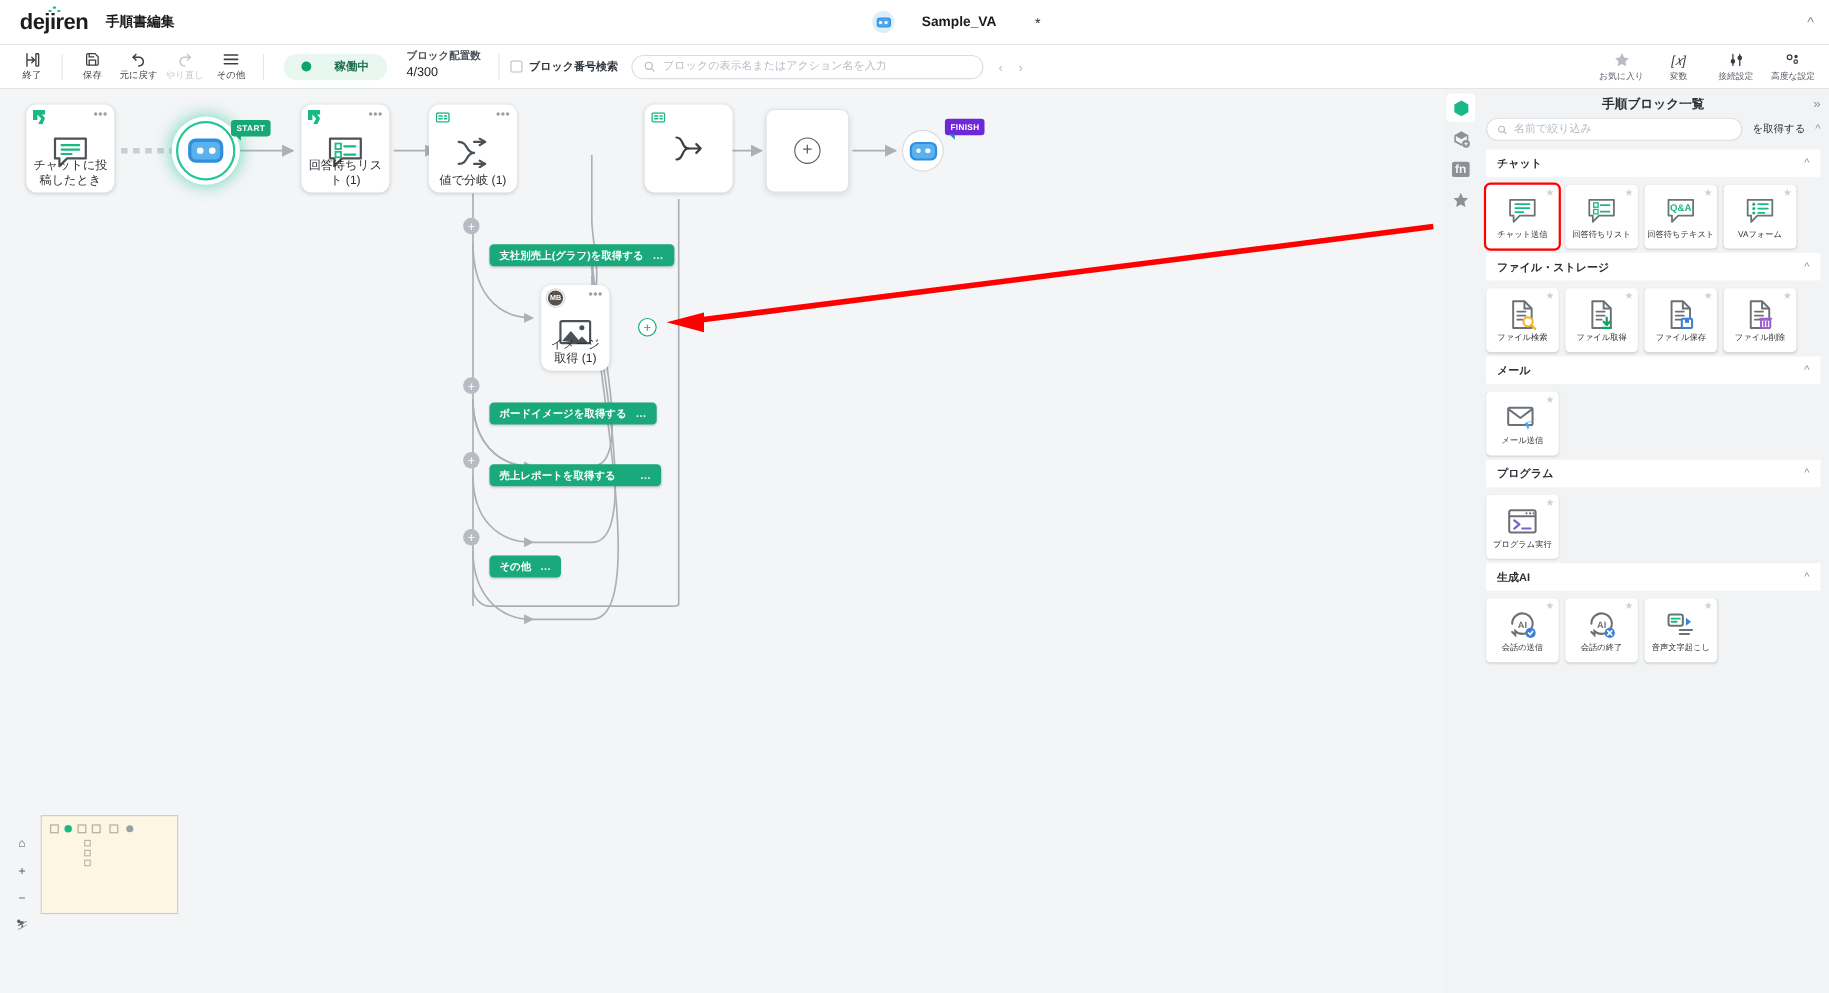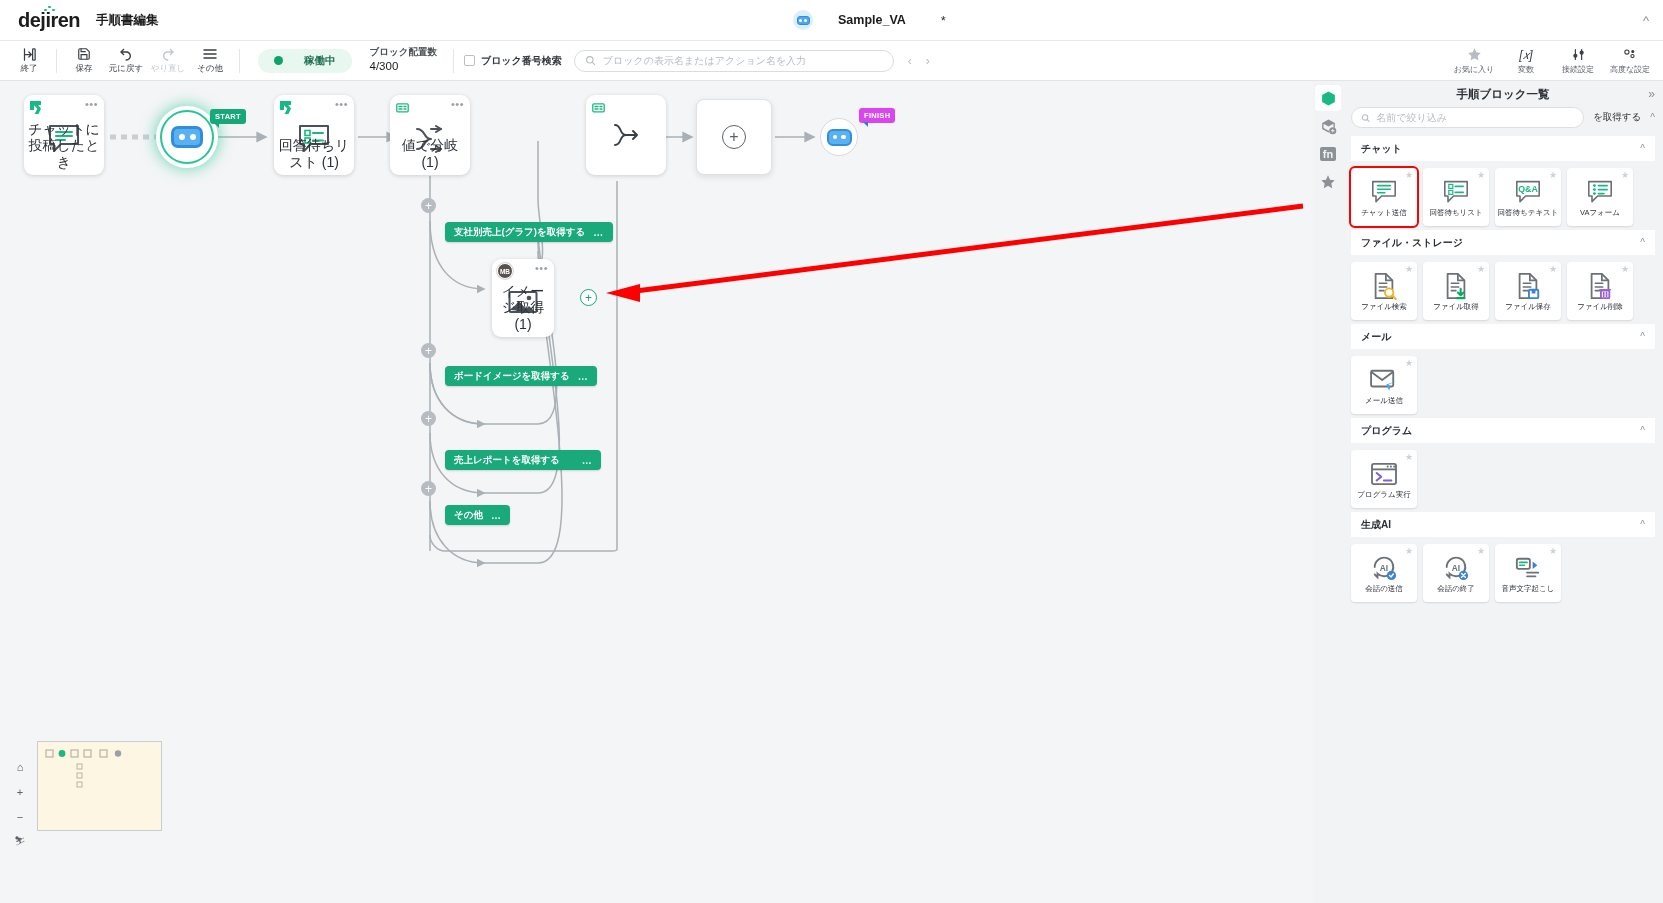--- a/index.html
+++ b/index.html
@@ -139,7 +139,7 @@
     content:''; position: absolute; bottom: -4px; left: 4px;
     border-left: 5px solid transparent; border-top: 5px solid #17a877;
   }
-  .tagbadge.blue { background: #d946ef; }
+  .tagbadge.blue { background: #6d28d9; }
   .tagbadge.blue::after { border-top-color: #2f7fd0; }
 
   .finishnode {

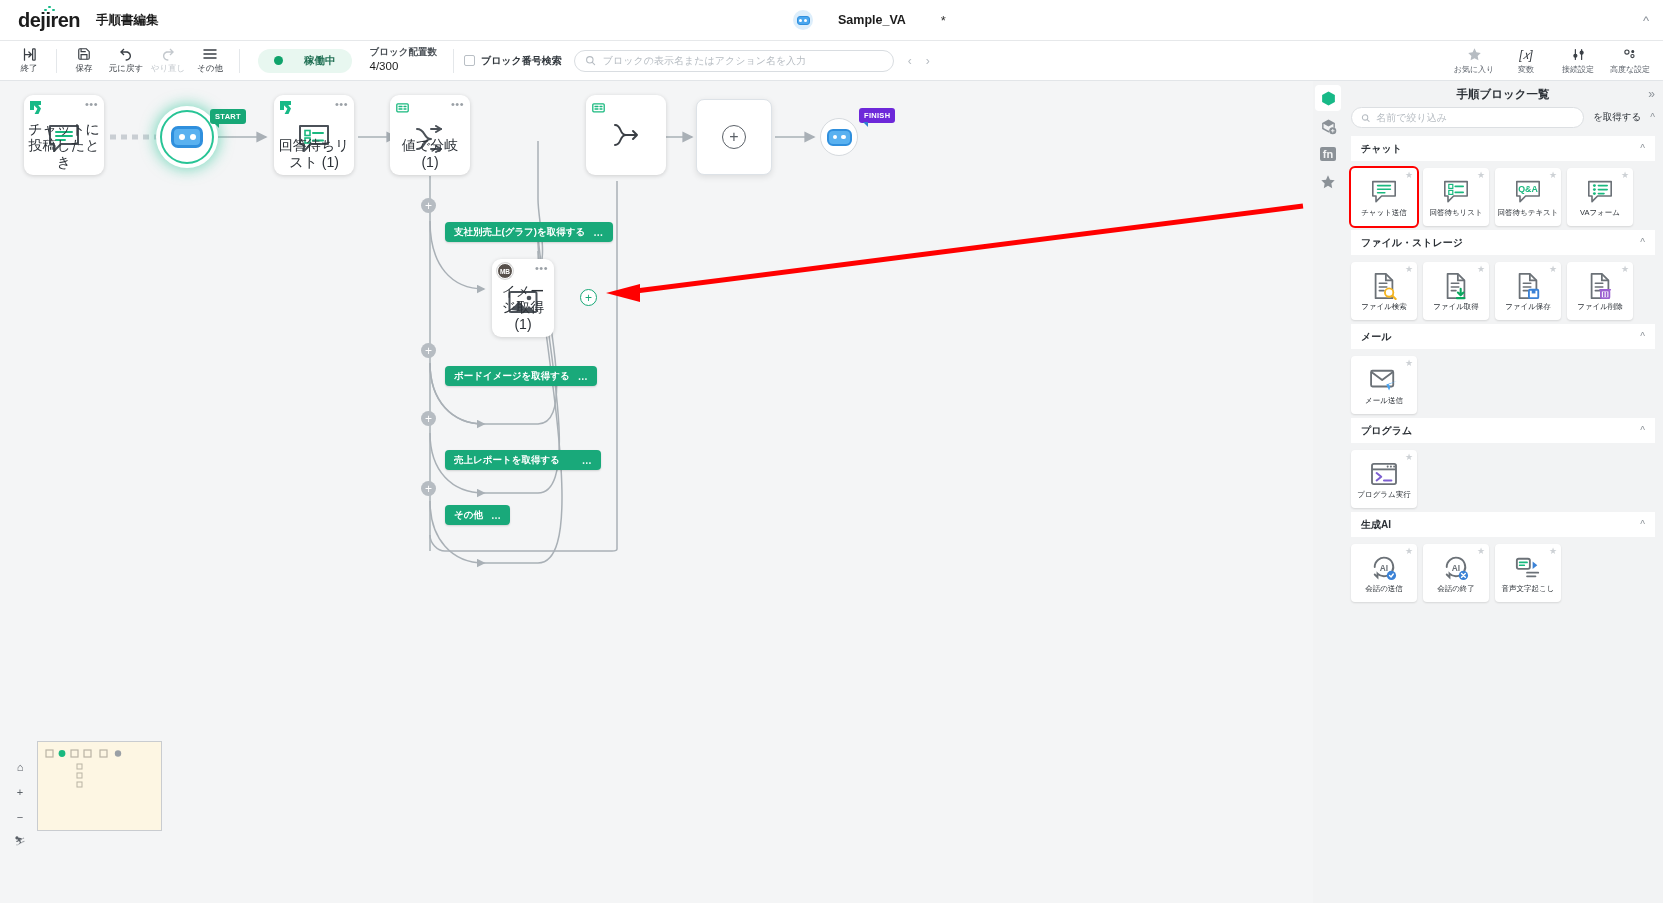--- a/index.html
+++ b/index.html
@@ -112,7 +112,7 @@
   .blk .body { flex: 1; display: flex; align-items: center; justify-content: center; padding-top: 8px; }
   .blk .cap {
     position: absolute; bottom: 4px; left: 0; width: 100%; text-align: center;
-    font-size: 14px; color: #2b3036; line-height: 1.2; padding: 0 4px;
+    font-size: 11px; color: #2b3036; line-height: 1.2; padding: 0 4px;
   }
 
   .dejiren-mark { width: 12px; height: 13px; }

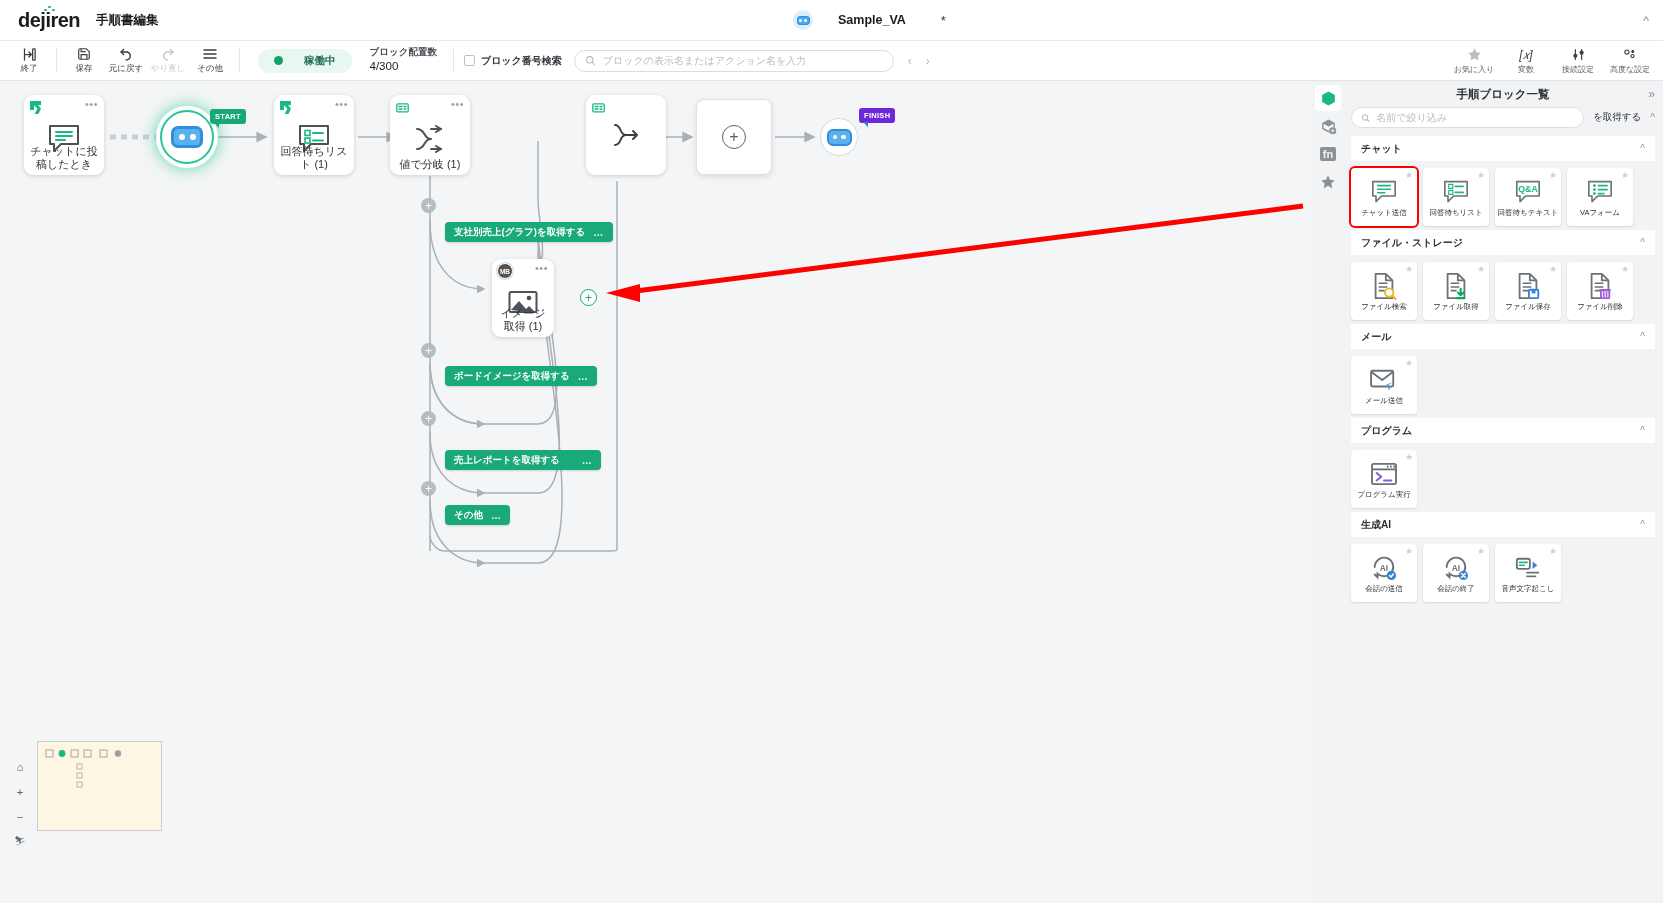--- a/index.html
+++ b/index.html
@@ -518,7 +518,7 @@
     <span>ボードイメージを取得する</span>
     <span class="el">…</span>
   </div>
-  <div class="pillbtn" style="left:445px; top:369px;gap:22px;">
+  <div class="pillbtn" style="left:445px; top:341px;gap:22px;">
     <span>売上レポートを取得する</span>
     <span class="el">…</span>
   </div>

